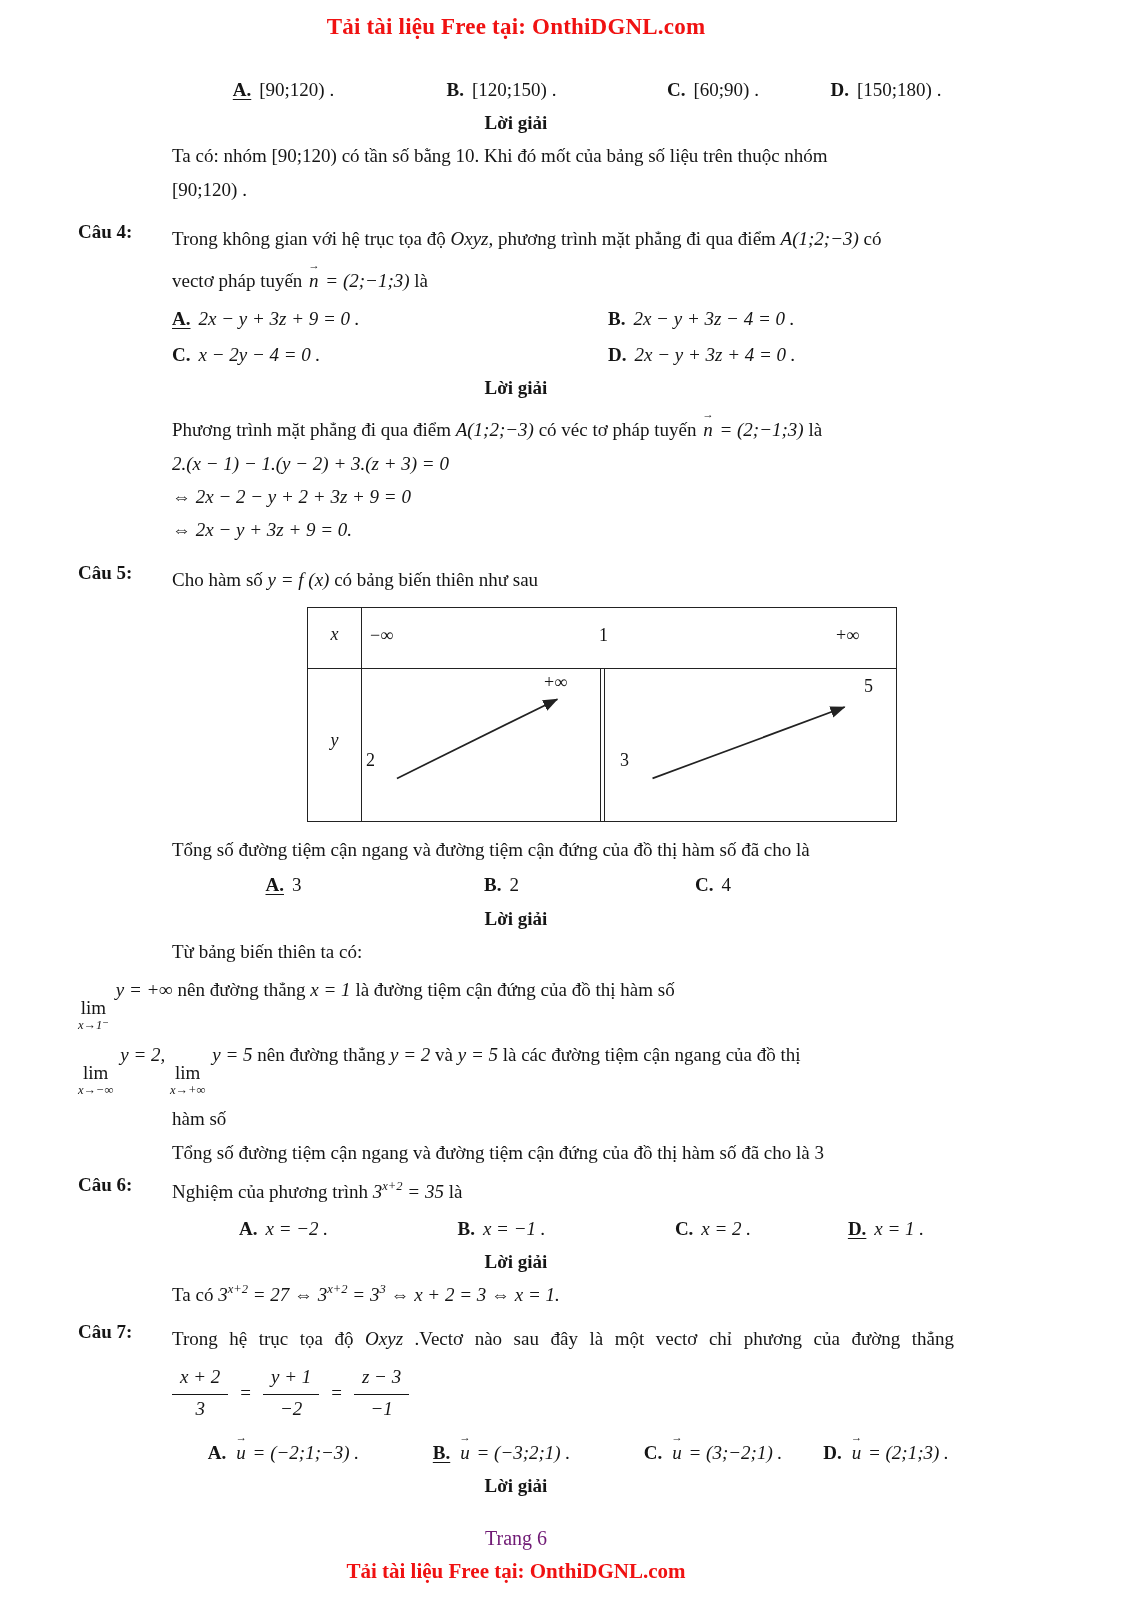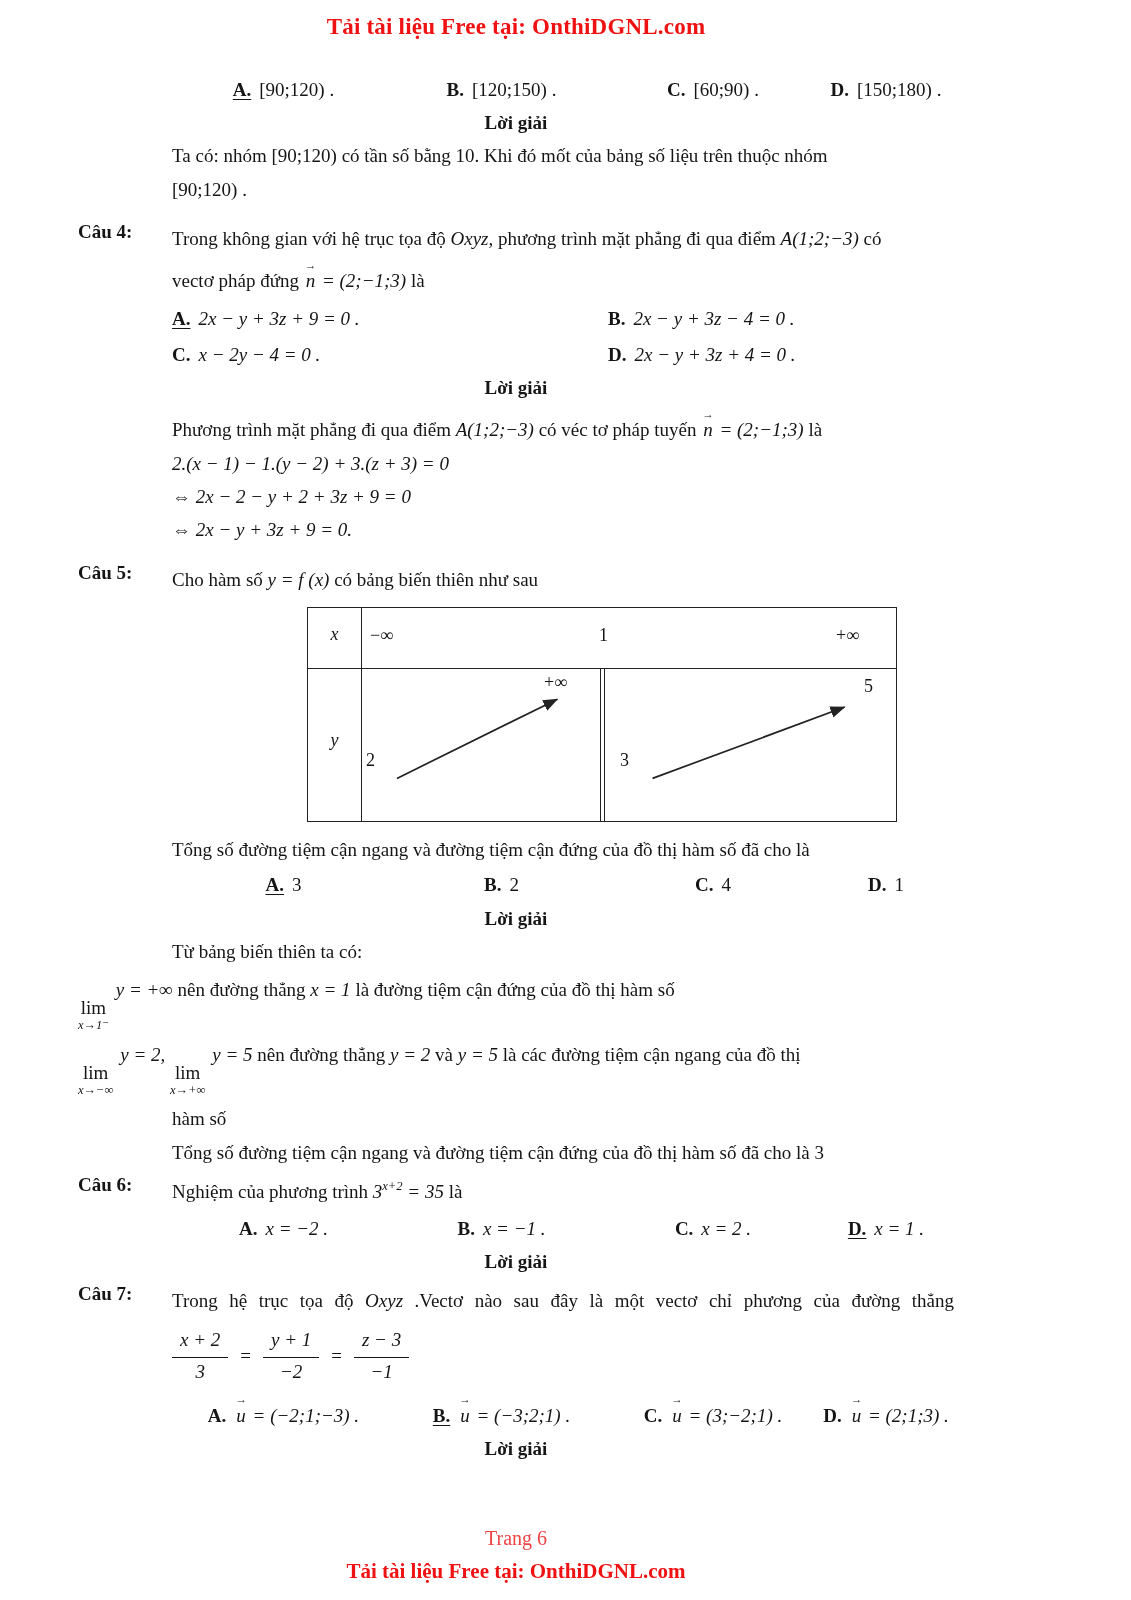--- a/index.html
+++ b/index.html
@@ -112,7 +112,7 @@
       <div class="qnum">Câu 4:</div>
       <div class="qbody">
         <div class="para"><span>Trong không gian với hệ trục tọa độ </span><span class="m">Oxyz,</span><span> phương trình mặt phẳng đi qua điểm </span><span class="m">A(1;2;−3)</span><span> có</span></div>
-        <div class="para vecline"><span>vectơ pháp đứng </span><span class="vec">n</span><span class="m"> = (2;−1;3)</span><span> là</span></div>
+        <div class="para vecline"><span>vectơ pháp tuyến </span><span class="vec">n</span><span class="m"> = (2;−1;3)</span><span> là</span></div>
       </div>
     </div>
     <div class="opt-grid g2">

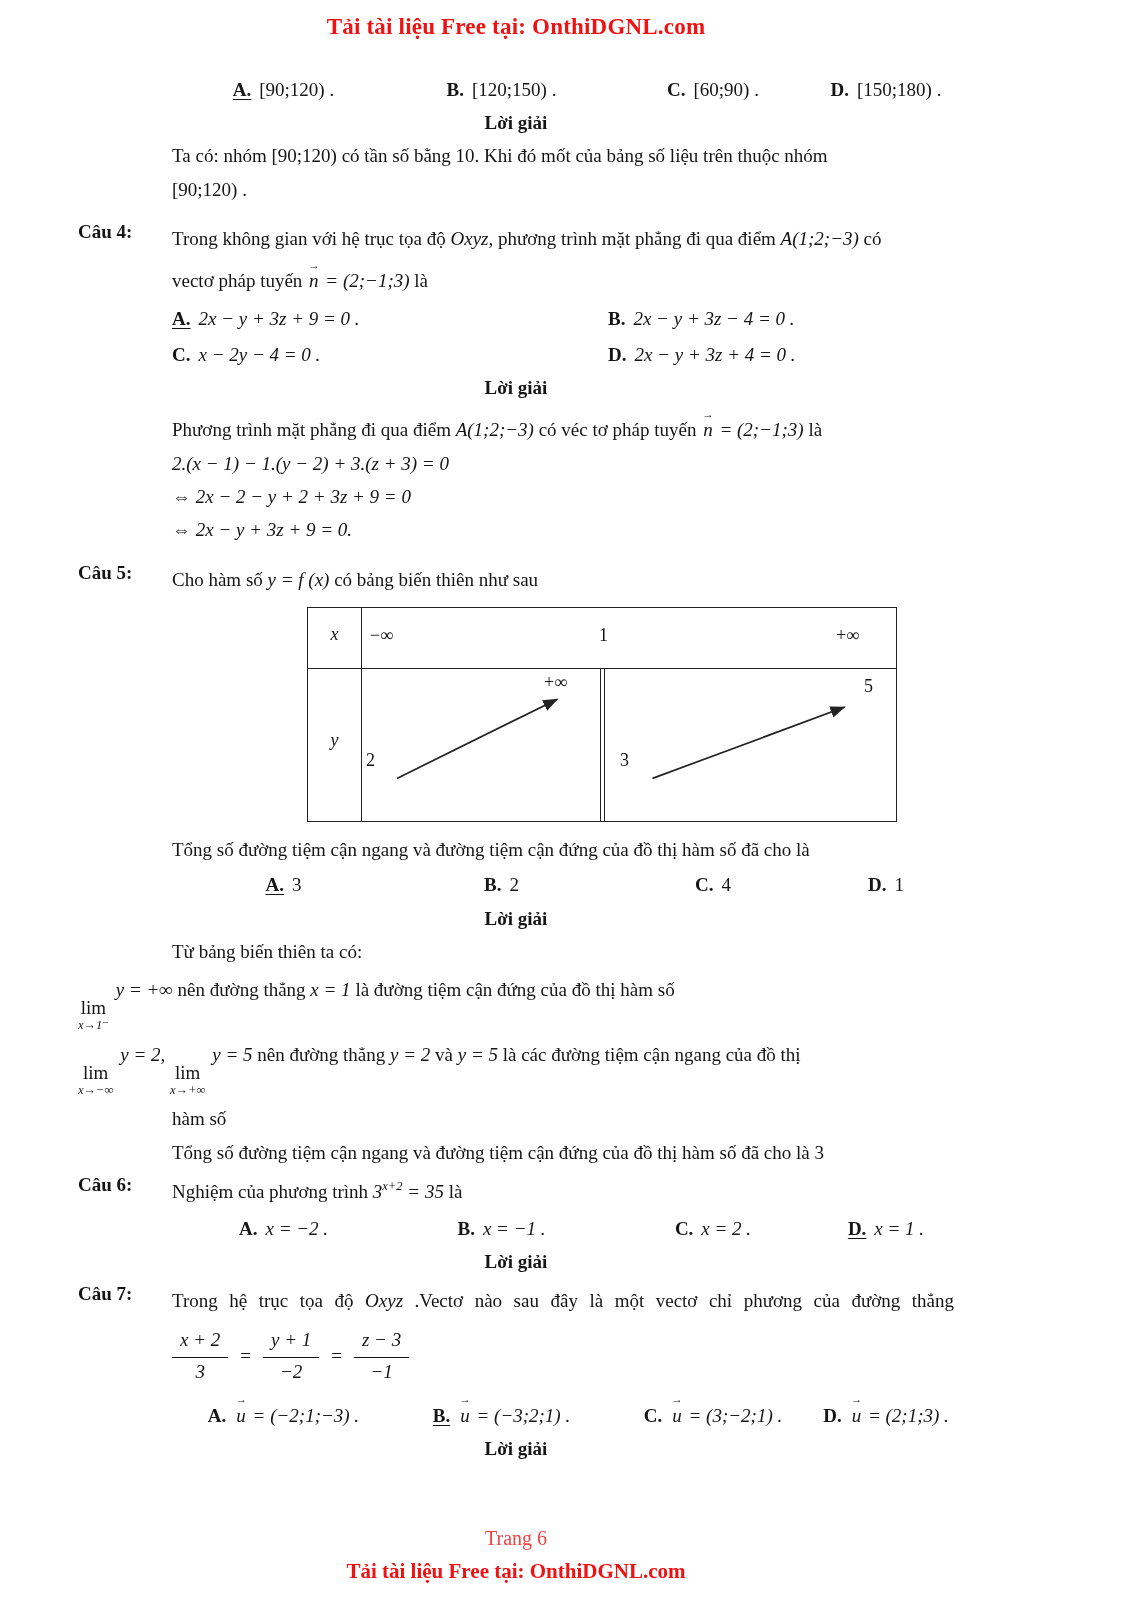--- a/index.html
+++ b/index.html
@@ -166,7 +166,6 @@
       <div class="opt"><span class="lbl u">A.</span><span class="opt-text">3</span></div>
       <div class="opt"><span class="lbl">B.</span><span class="opt-text">2</span></div>
       <div class="opt"><span class="lbl">C.</span><span class="opt-text">4</span></div>
-      <div class="opt"><span class="lbl">D.</span><span class="opt-text">1</span></div>
     </div>
 
     <div class="loigiai">Lời giải</div>

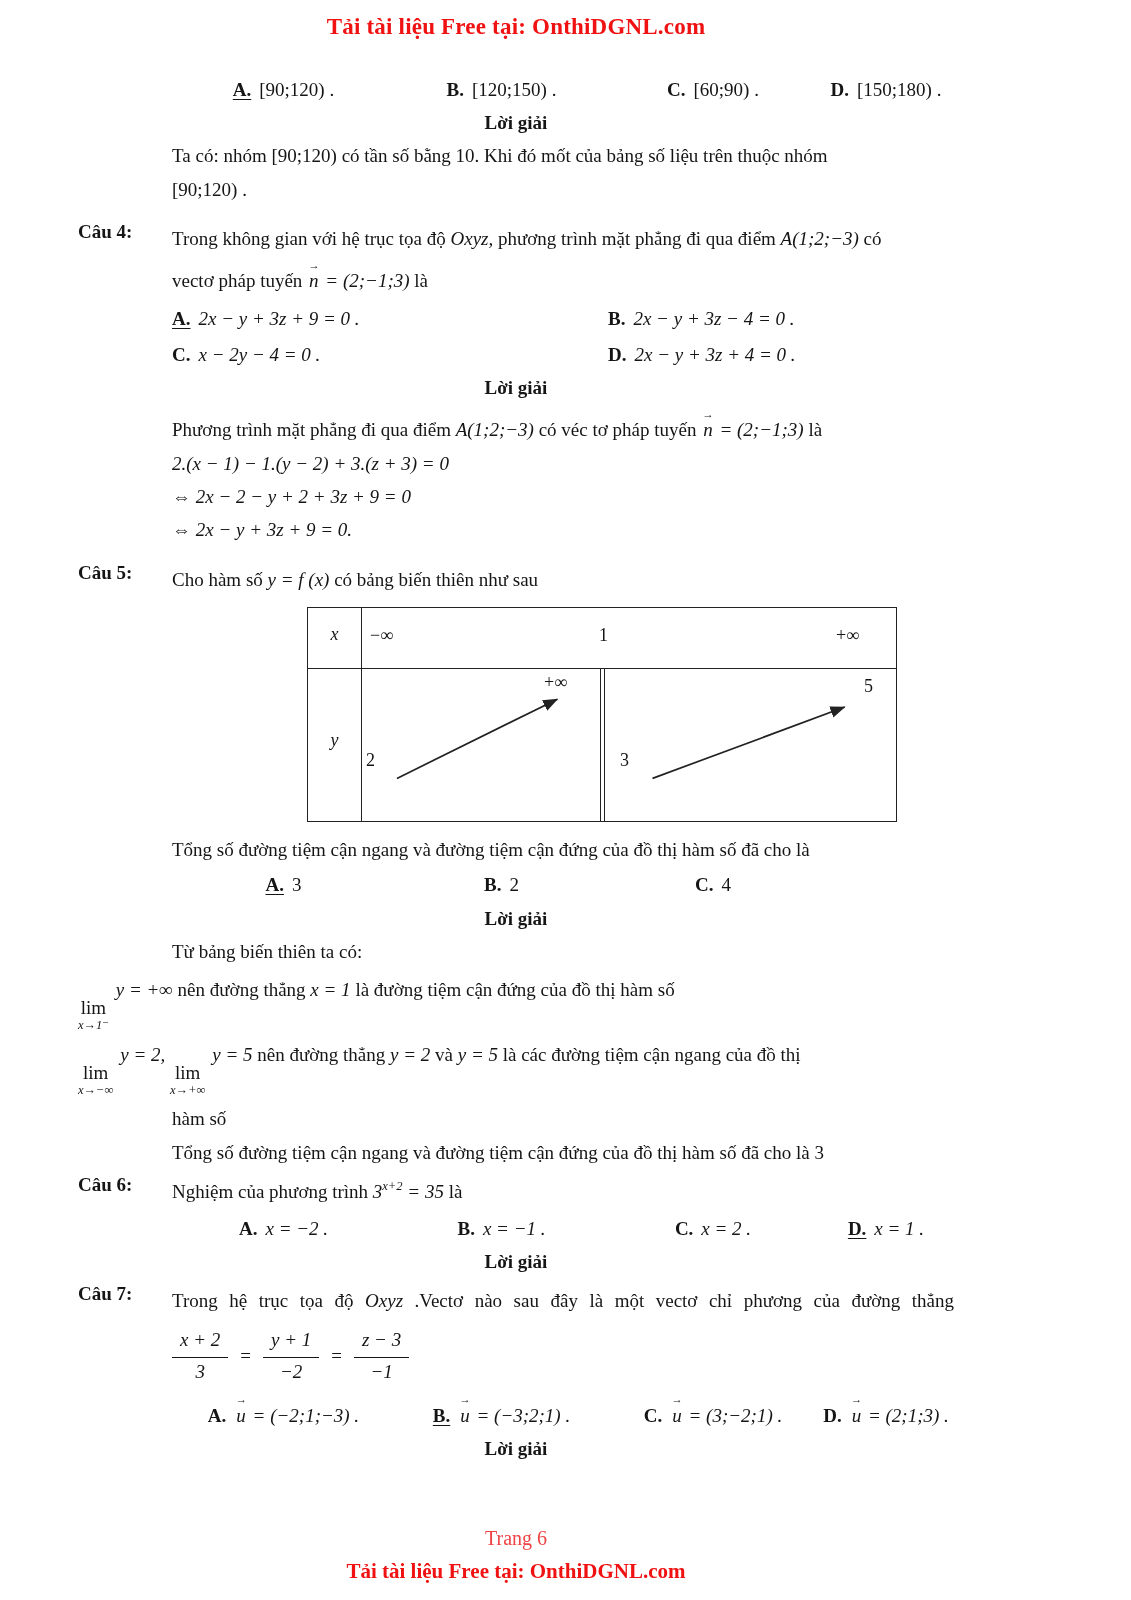--- a/index.html
+++ b/index.html
@@ -201,6 +201,7 @@
       <div class="opt"><span class="lbl u">D.</span><span class="opt-text m">x = 1 .</span></div>
     </div>
     <div class="loigiai">Lời giải</div>
+    <div class="para ind"><span>Ta có </span><span class="m">3</span><span class="sup">x+2</span><span class="m"> = 27 ⇔ 3</span><span class="sup">x+2</span><span class="m"> = 3</span><span class="sup">3</span><span class="m"> ⇔ x + 2 = 3 ⇔ x = 1.</span></div>
 
     <div class="qrow" style="margin-top:10px">
       <div class="qnum">Câu 7:</div>

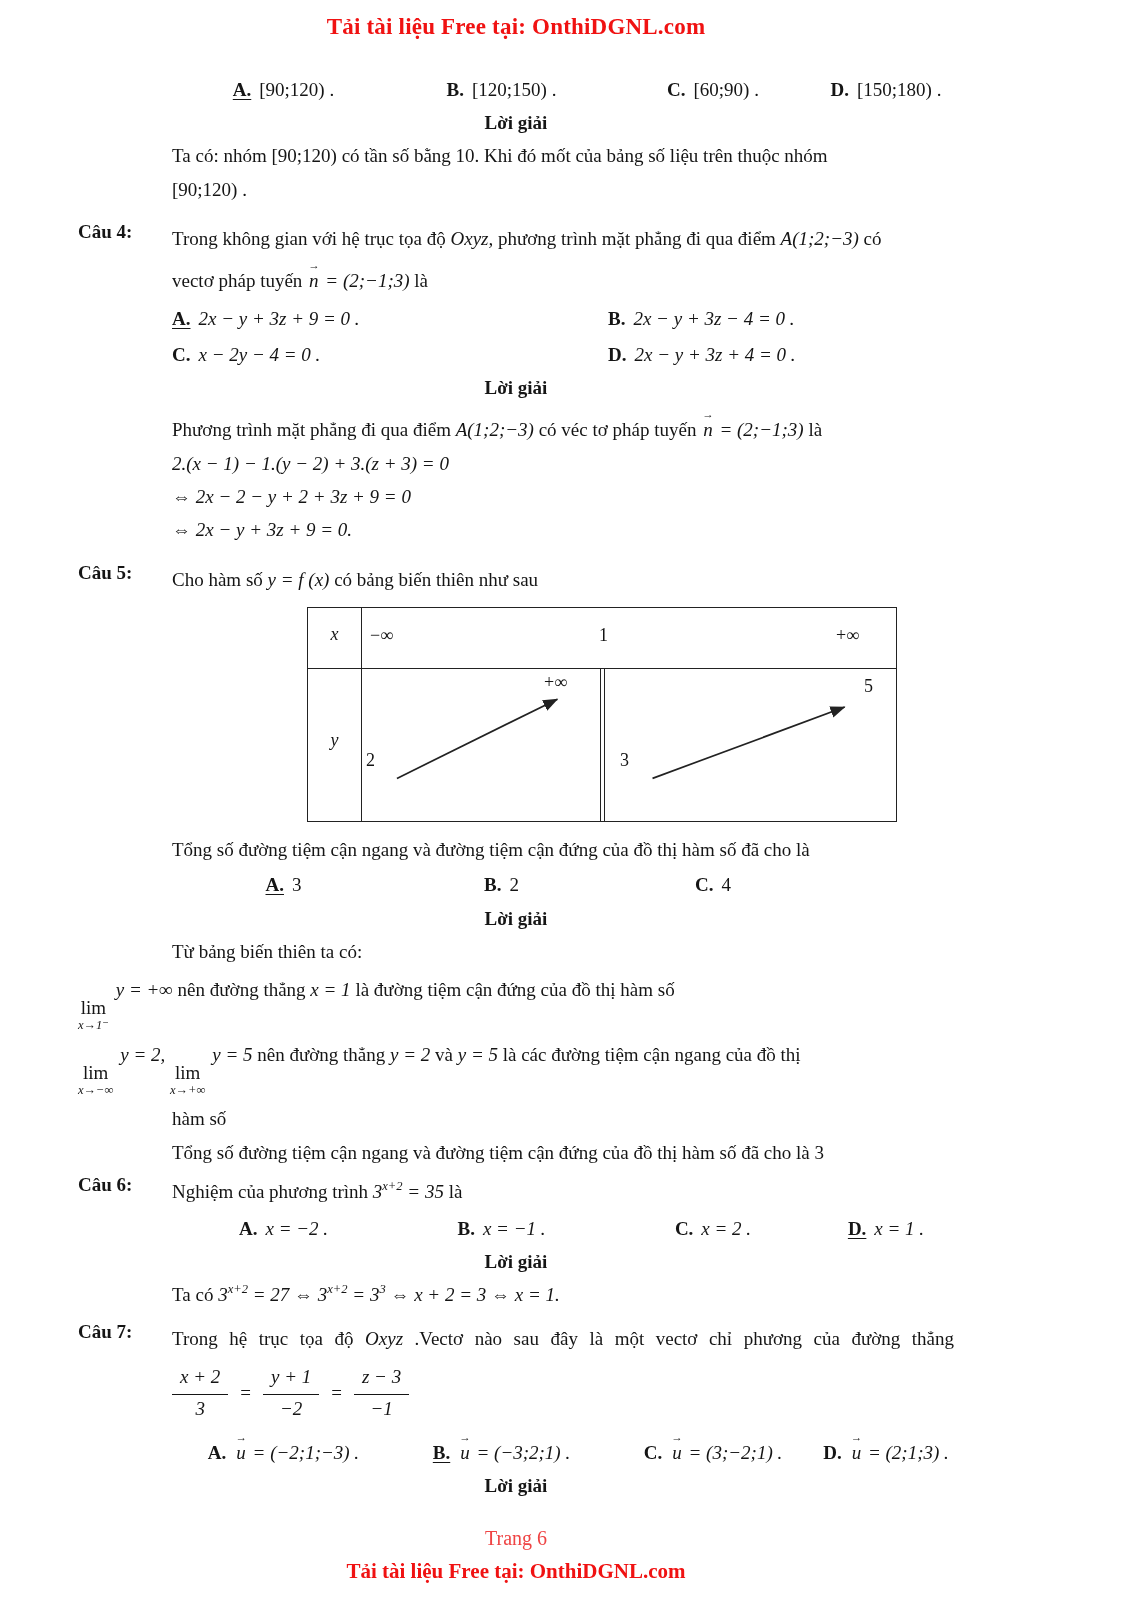--- a/index.html
+++ b/index.html
@@ -86,7 +86,7 @@
   .bbt svg { position: absolute; left: 0; top: 0; width: 100%; height: 100%; }
 
   .footer { position: absolute; left: 0; right: 0; bottom: 16px; text-align: center; }
-  .pagenum { font-size: 20px; margin-bottom: 9px; color: #ef4444; }
+  .pagenum { font-size: 20px; margin-bottom: 9px; color: #701a75; }
   .promo-bottom { font-weight: 700; font-size: 21px; color: #f01212; }
 </style>
 </head>

